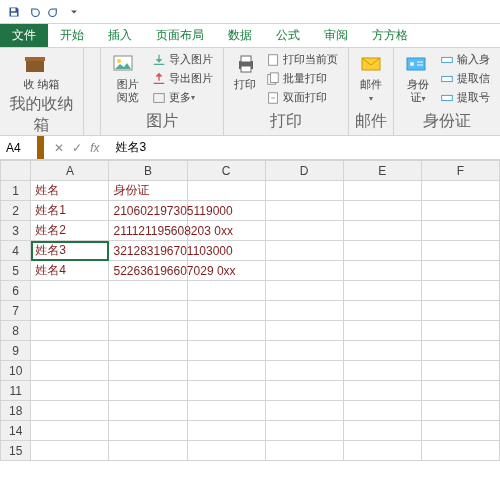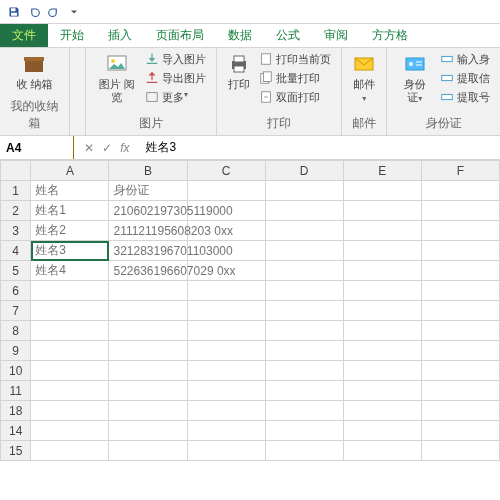--- a/index.html
+++ b/index.html
@@ -11,7 +11,7 @@
 
 .tabs { background: #fff; height: 24px; display: flex; align-items: stretch; border-bottom: 1px solid #d4d4d4; }
 .tab { padding: 0 12px; display: flex; align-items: center; color: #15803d; cursor: pointer; }
-.tab.file { background: #217346; color: #bef264; }
+.tab.file { background: #217346; color: #ffffff; }
 
 .ribbon { background: #f1f1f1; height: 88px; display: flex; border-bottom: 1px solid #d4d4d4; }
 .group { border-right: 1px solid #d4d4d4; padding: 2px 6px; display: flex; flex-direction: column; align-items: center; justify-content: space-between; }

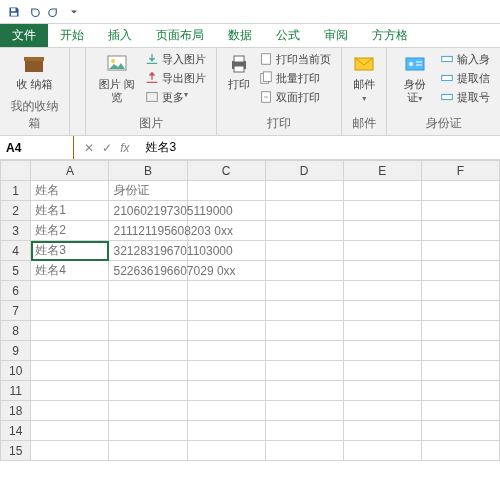--- a/index.html
+++ b/index.html
@@ -22,7 +22,7 @@
 .big-btn .lbl { font-size: 11px; color: #444; text-align: center; line-height: 13px; }
 .dd { font-size: 8px; color: #666; }
 .small-list { display: flex; flex-direction: column; justify-content: center; padding: 0 4px; }
-.small-item { display: flex; align-items: flex-start; font-size: 11px; color: #444; padding: 2px 0; cursor: pointer; white-space: nowrap; }
+.small-item { display: flex; align-items: center; font-size: 11px; color: #444; padding: 2px 0; cursor: pointer; white-space: nowrap; }
 .small-item .si { width: 14px; height: 14px; margin-right: 3px; flex-shrink: 0; }
 
 .namebox-row { height: 24px; display: flex; align-items: center; border-bottom: 1px solid #d4d4d4; background: #fff; }

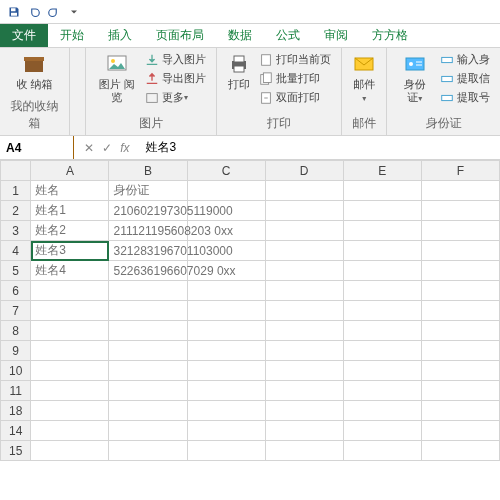--- a/index.html
+++ b/index.html
@@ -17,7 +17,7 @@
 .group { border-right: 1px solid #d4d4d4; padding: 2px 6px; display: flex; flex-direction: column; align-items: center; justify-content: space-between; }
 .group-body { display: flex; align-items: flex-start; flex: 1; }
 .group-label { font-size: 12px; color: #666; text-align: center; padding: 1px 0; }
-.big-btn { display: flex; flex-direction: column; align-items: center; justify-content: center; padding: 2px 4px; cursor: pointer; }
+.big-btn { display: flex; flex-direction: column; align-items: flex-start; justify-content: center; padding: 2px 4px; cursor: pointer; }
 .big-btn .icon { width: 24px; height: 24px; margin-bottom: 2px; }
 .big-btn .lbl { font-size: 11px; color: #444; text-align: center; line-height: 13px; }
 .dd { font-size: 8px; color: #666; }

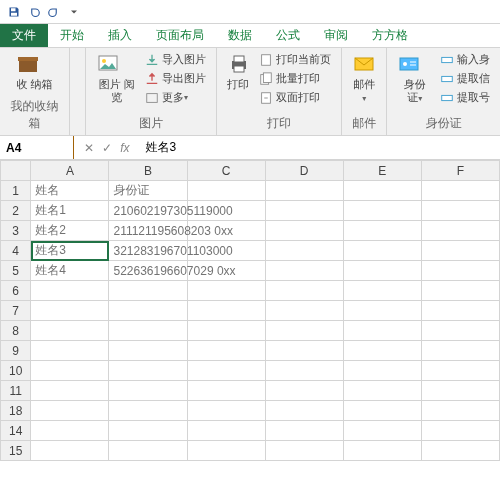--- a/index.html
+++ b/index.html
@@ -16,7 +16,7 @@
 .ribbon { background: #f1f1f1; height: 88px; display: flex; border-bottom: 1px solid #d4d4d4; }
 .group { border-right: 1px solid #d4d4d4; padding: 2px 6px; display: flex; flex-direction: column; align-items: center; justify-content: space-between; }
 .group-body { display: flex; align-items: flex-start; flex: 1; }
-.group-label { font-size: 12px; color: #666; text-align: center; padding: 1px 0; }
+.group-label { font-size: 16px; color: #666; text-align: center; padding: 1px 0; }
 .big-btn { display: flex; flex-direction: column; align-items: flex-start; justify-content: center; padding: 2px 4px; cursor: pointer; }
 .big-btn .icon { width: 24px; height: 24px; margin-bottom: 2px; }
 .big-btn .lbl { font-size: 11px; color: #444; text-align: center; line-height: 13px; }

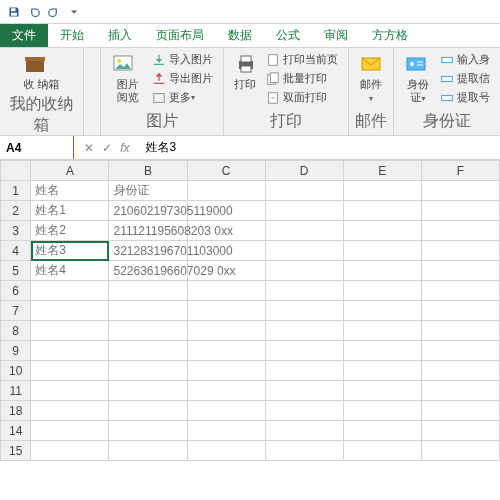--- a/index.html
+++ b/index.html
@@ -26,7 +26,7 @@
 .small-item .si { width: 14px; height: 14px; margin-right: 3px; flex-shrink: 0; }
 
 .namebox-row { height: 24px; display: flex; align-items: center; border-bottom: 1px solid #d4d4d4; background: #fff; }
-.namebox { width: 74px; padding: 0 6px; border-right: 1px solid #a16207; height: 100%; display: flex; align-items: center; font-weight: bold; }
+.namebox { width: 44px; padding: 0 6px; border-right: 7px solid #a16207; height: 100%; display: flex; align-items: center; }
 .fx-btns { display: flex; align-items: center; padding: 0 6px; color: #888; }
 .fx-btns span { margin: 0 4px; }
 .formula-bar { flex: 1; padding: 0 6px; display: flex; align-items: center; }

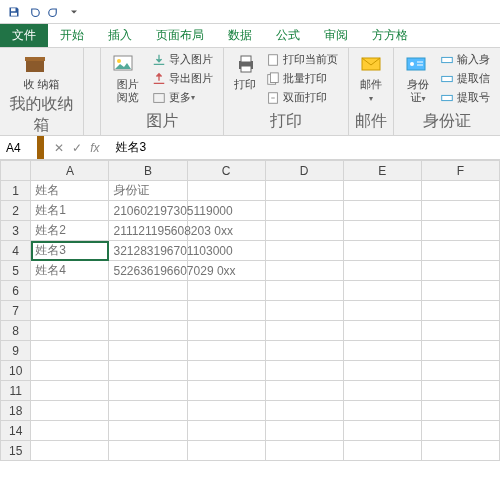--- a/index.html
+++ b/index.html
@@ -40,7 +40,7 @@
 .colB { width: 72px; }
 .colC, .colD, .colE, .colF { width: 72px; }
 td.sel { outline: 2px solid #217346; outline-offset: -2px; }
-td.data { color: #737373; }
+td.data { color: #7f1d1d; }
 .overflow { position: relative; z-index: 1; }
 </style>
 </head>

